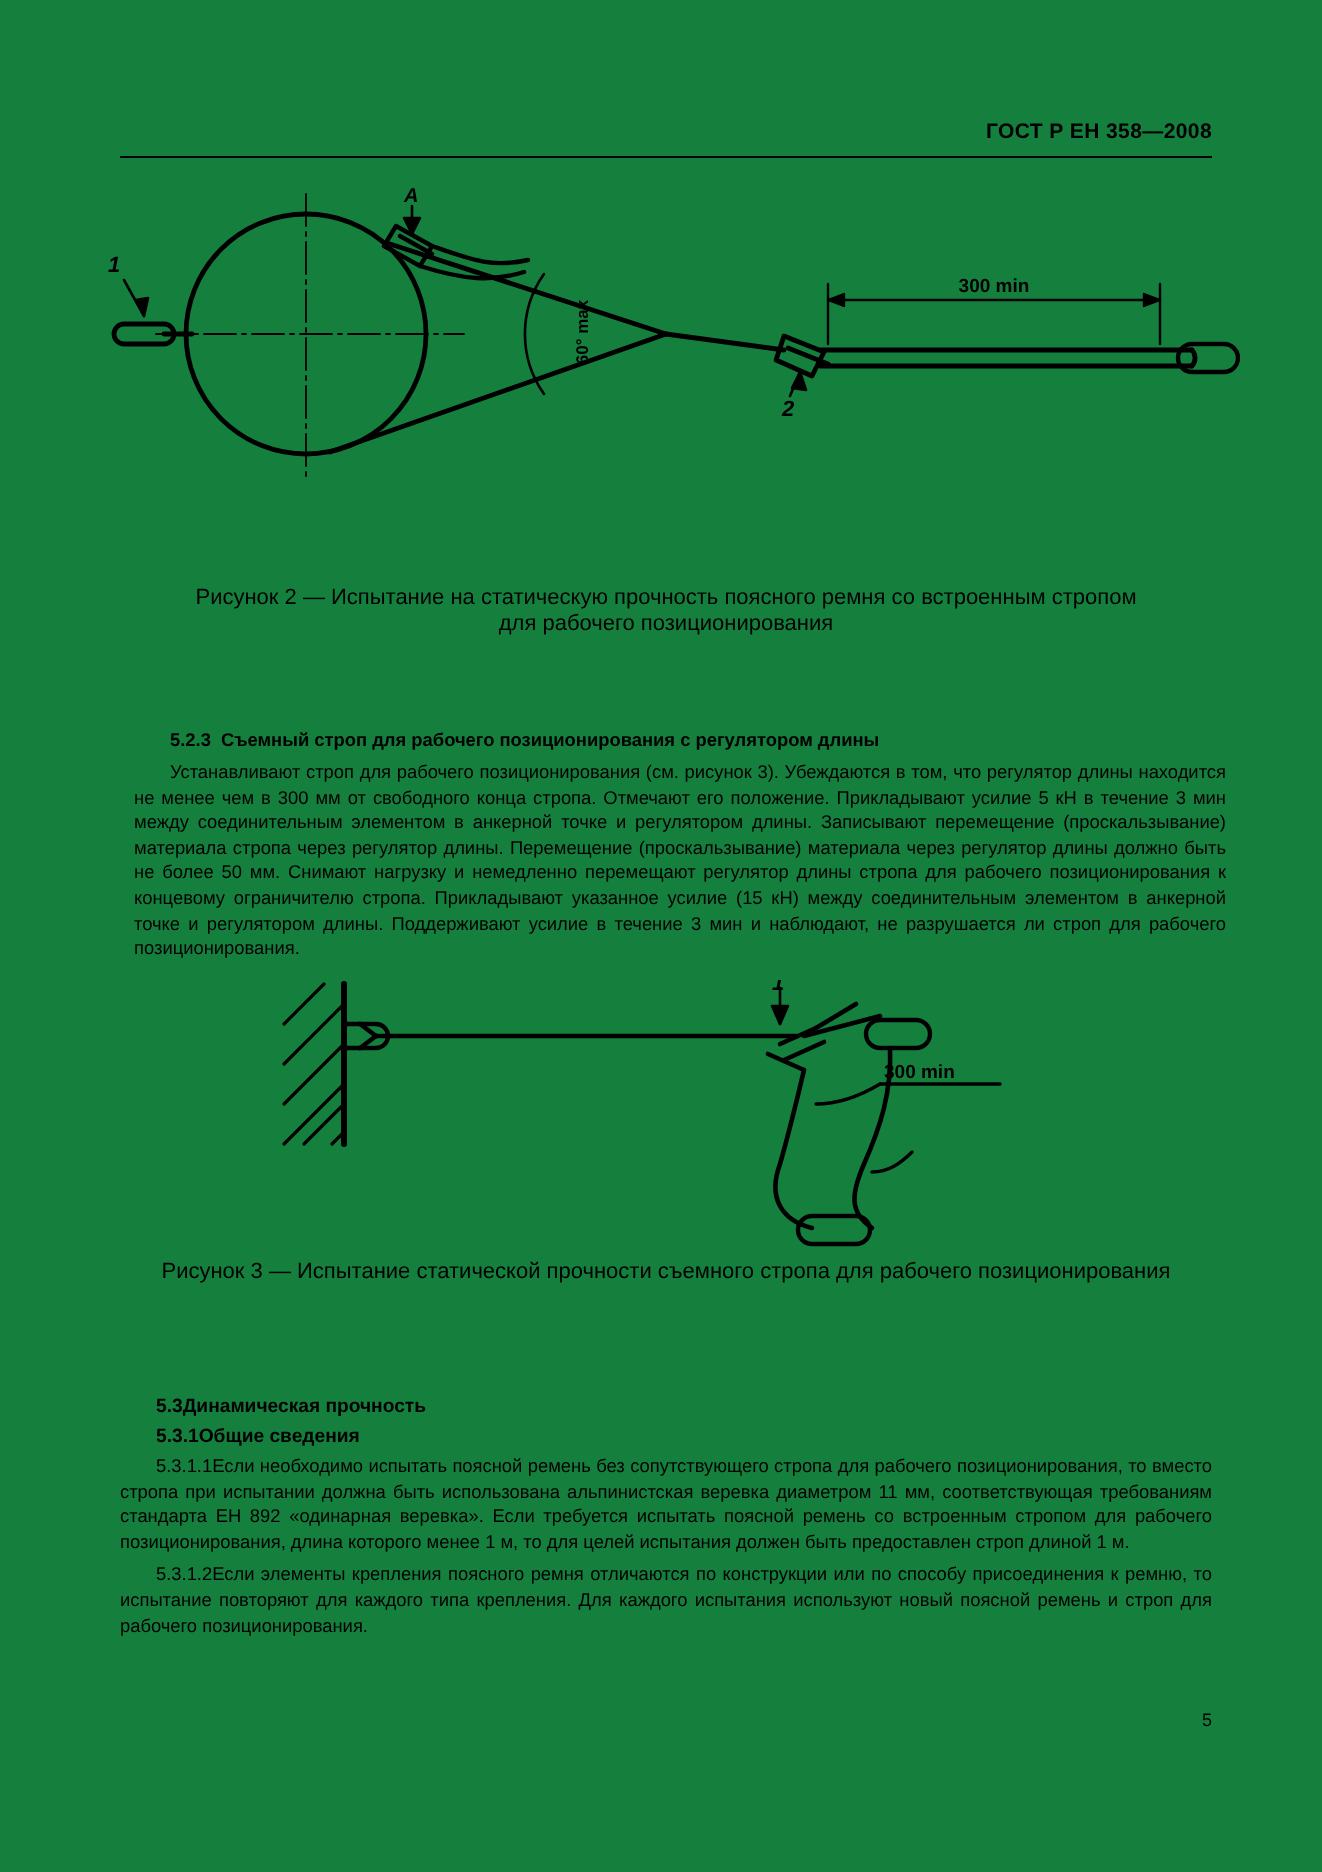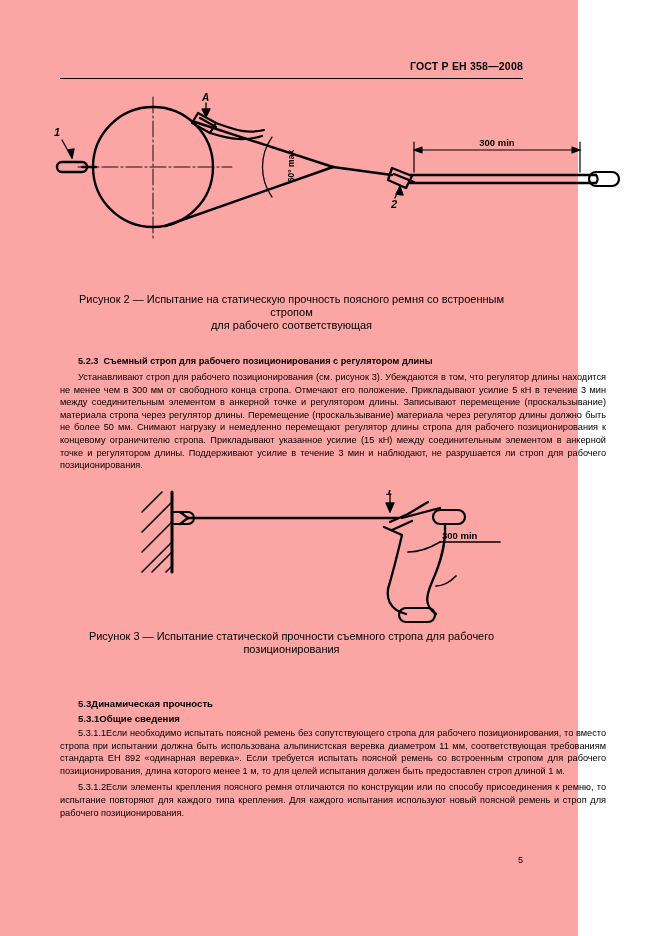--- a/index.html
+++ b/index.html
@@ -18,9 +18,9 @@
   .page {
     position: absolute;
     inset: 0;
-    width: 578px;
+    width: 661px;
     height: 936px;
-    background: #fca5a5;
+    background: #15803d;
   }
 
   

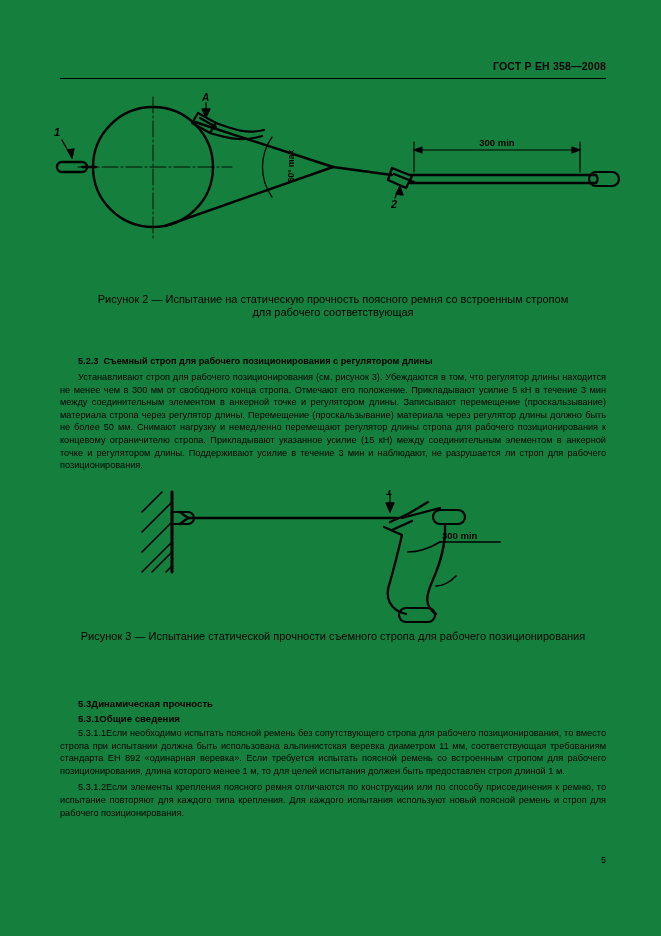--- a/index.html
+++ b/index.html
@@ -220,7 +220,7 @@
 
   <div class="caption" id="fig2-caption">
     <div>Рисунок 2 — Испытание на статическую прочность поясного ремня со встроенным стропом</div>
-    <div>для рабочего соответствующая</div>
+    <div>для рабочего позиционирования</div>
   </div>
 
   <div class="block" id="sec523">

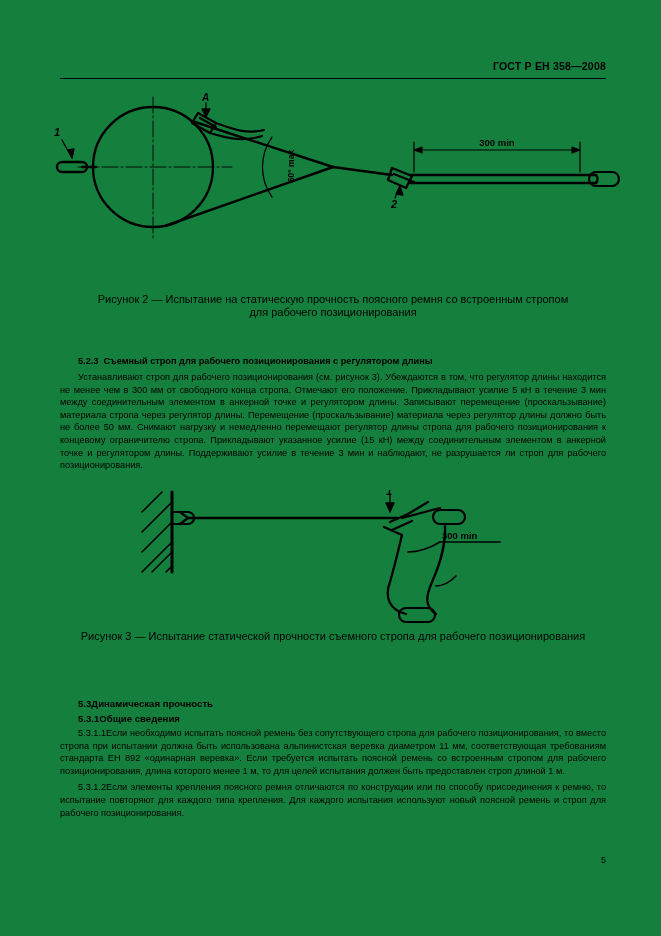--- a/index.html
+++ b/index.html
@@ -105,7 +105,7 @@
   }
   .para + .para { margin-top: 4px; }
 
-  #sec523 { top: 355px; }
+  #sec523 { top: 364px; margin-left: 7px; }
   #sec53  { top: 697px; }
 
   .h2 {

